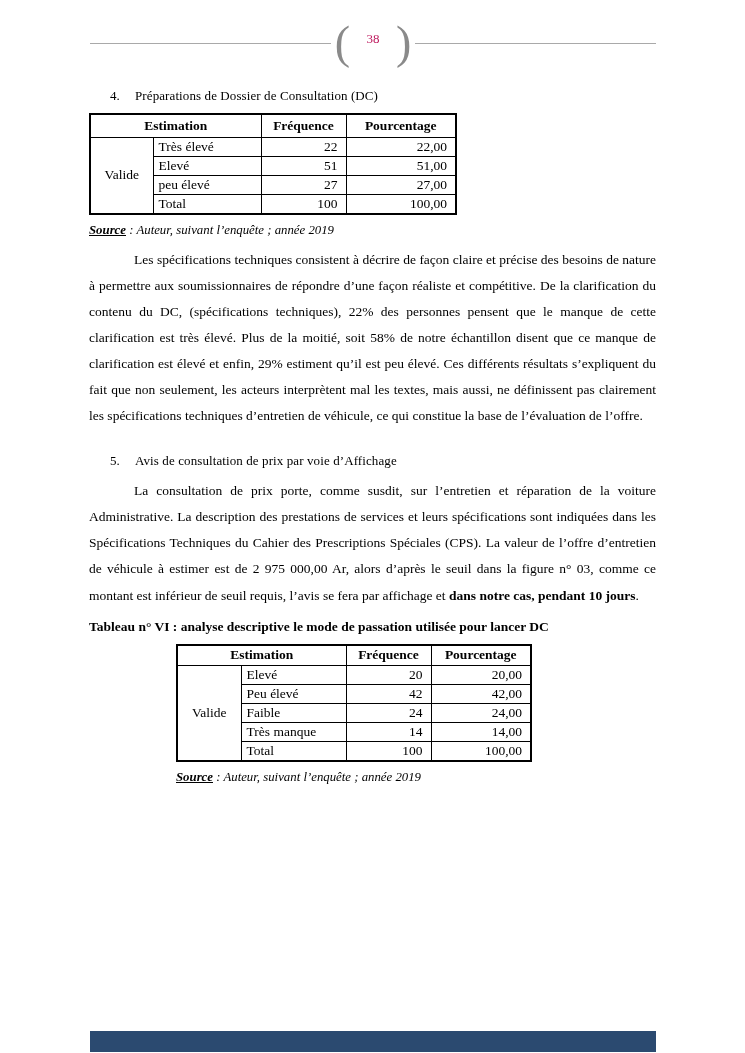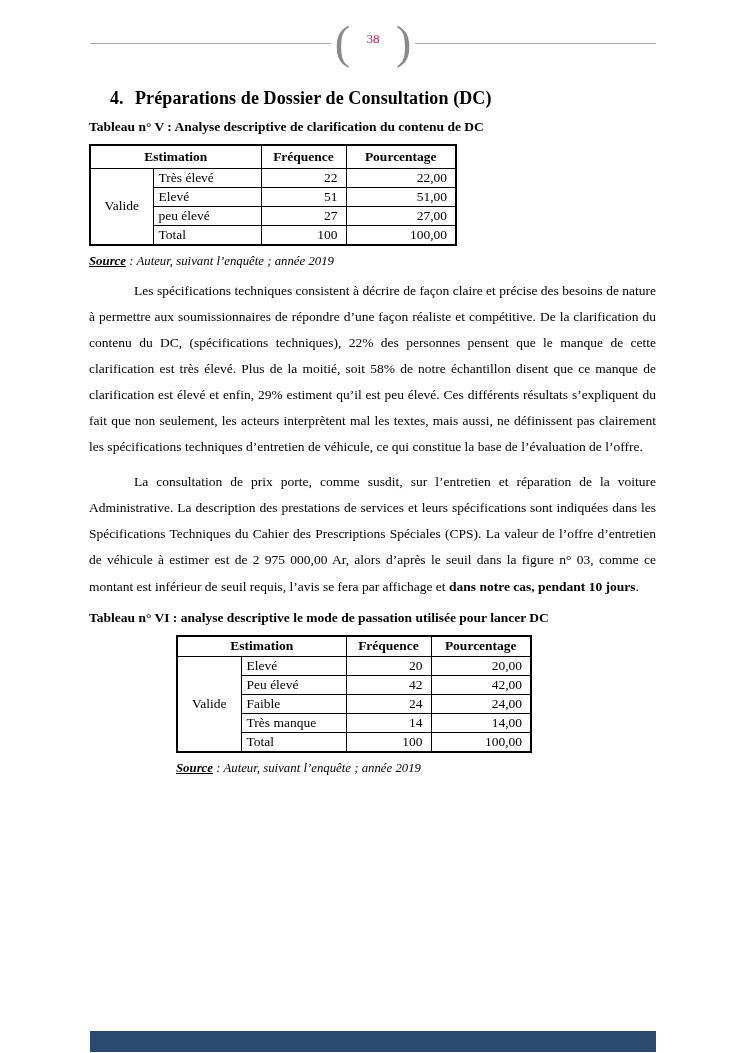--- a/index.html
+++ b/index.html
@@ -42,8 +42,8 @@
   .content { margin: 24px 89px 0 89px; width: 567px; }
 
   h2.sec {
-    font-size: 18px;
-    font-weight: bold;
+    font-size: 13px;
+    font-weight: normal;
     padding-left: 21px;
     margin-top: 24px;
     letter-spacing: 0.1px;

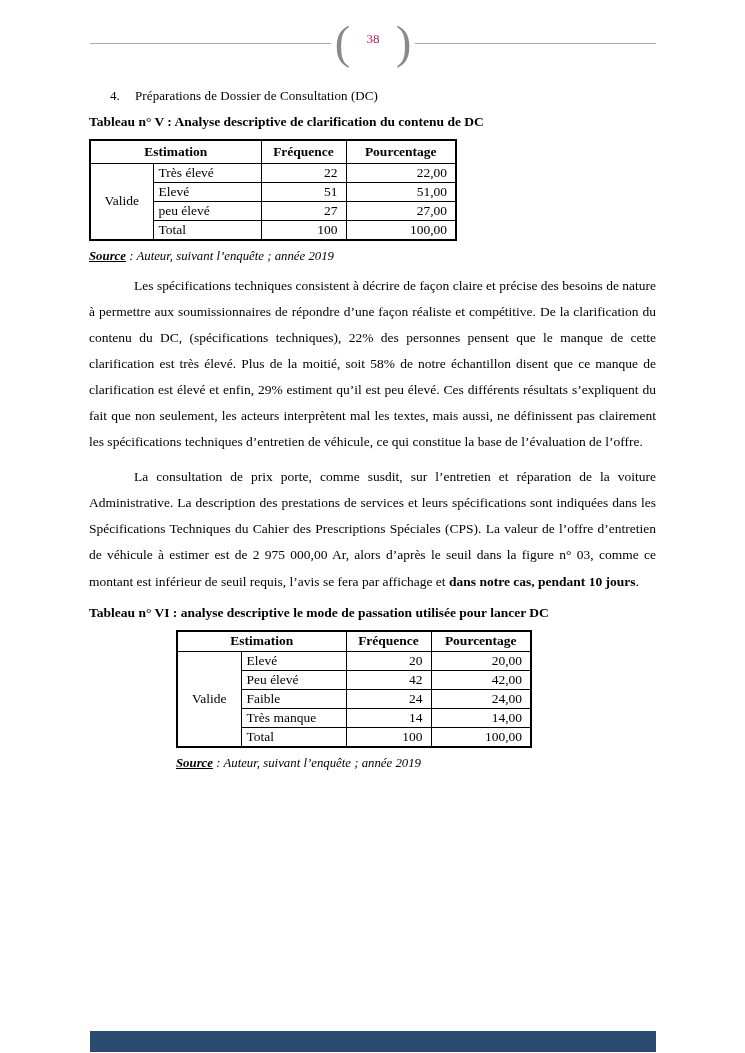--- a/index.html
+++ b/index.html
@@ -123,7 +123,6 @@
     <h2 class="sec"><span class="secnum">4.</span><span>Préparations de Dossier de Consultation (DC)</span></h2>
 
 
-    <p class="caption">Tableau n° V : Analyse descriptive de clarification du contenu de DC</p>
 
     <table class="stats t5">
       <colgroup>

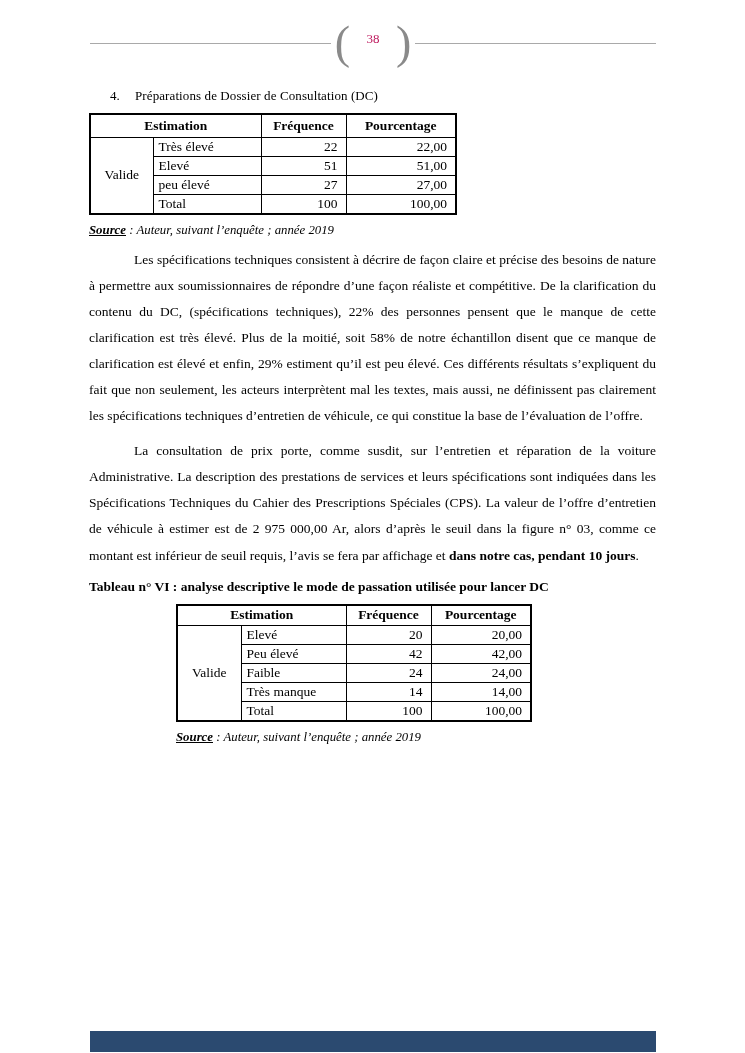--- a/index.html
+++ b/index.html
@@ -167,6 +167,7 @@
 
     <p class="para p2">Les spécifications techniques consistent à décrire de façon claire et précise des besoins de nature à permettre aux soumissionnaires de répondre d’une façon réaliste et compétitive. De la clarification du contenu du DC, (spécifications techniques), 22% des personnes pensent que le manque de cette clarification est très élevé. Plus de la moitié, soit 58% de notre échantillon disent que ce manque de clarification est élevé et enfin, 29% estiment qu’il est peu élevé. Ces différents résultats s’expliquent du fait que non seulement, les acteurs interprètent mal les textes, mais aussi, ne définissent pas clairement les spécifications techniques d’entretien de véhicule, ce qui constitue la base de l’évaluation de l’offre.</p>
 
+    <h2 class="sec h5"><span class="secnum">5.</span><span>Avis de consultation de prix par voie d’Affichage</span></h2>
 
     <p class="para"><span>La consultation de prix porte, comme susdit, sur  l’entretien et réparation  de la voiture Administrative. La description des prestations de services et leurs spécifications sont indiquées dans les Spécifications Techniques du Cahier des Prescriptions Spéciales (CPS). La valeur de l’offre d’entretien de véhicule à estimer est de 2 975 000,00 Ar, alors d’après le seuil dans la figure n° 03, comme ce montant est inférieur de seuil requis, l’avis se fera par affichage et </span><span class="b">dans notre cas, pendant 10 jours</span><span>.</span></p>
 

